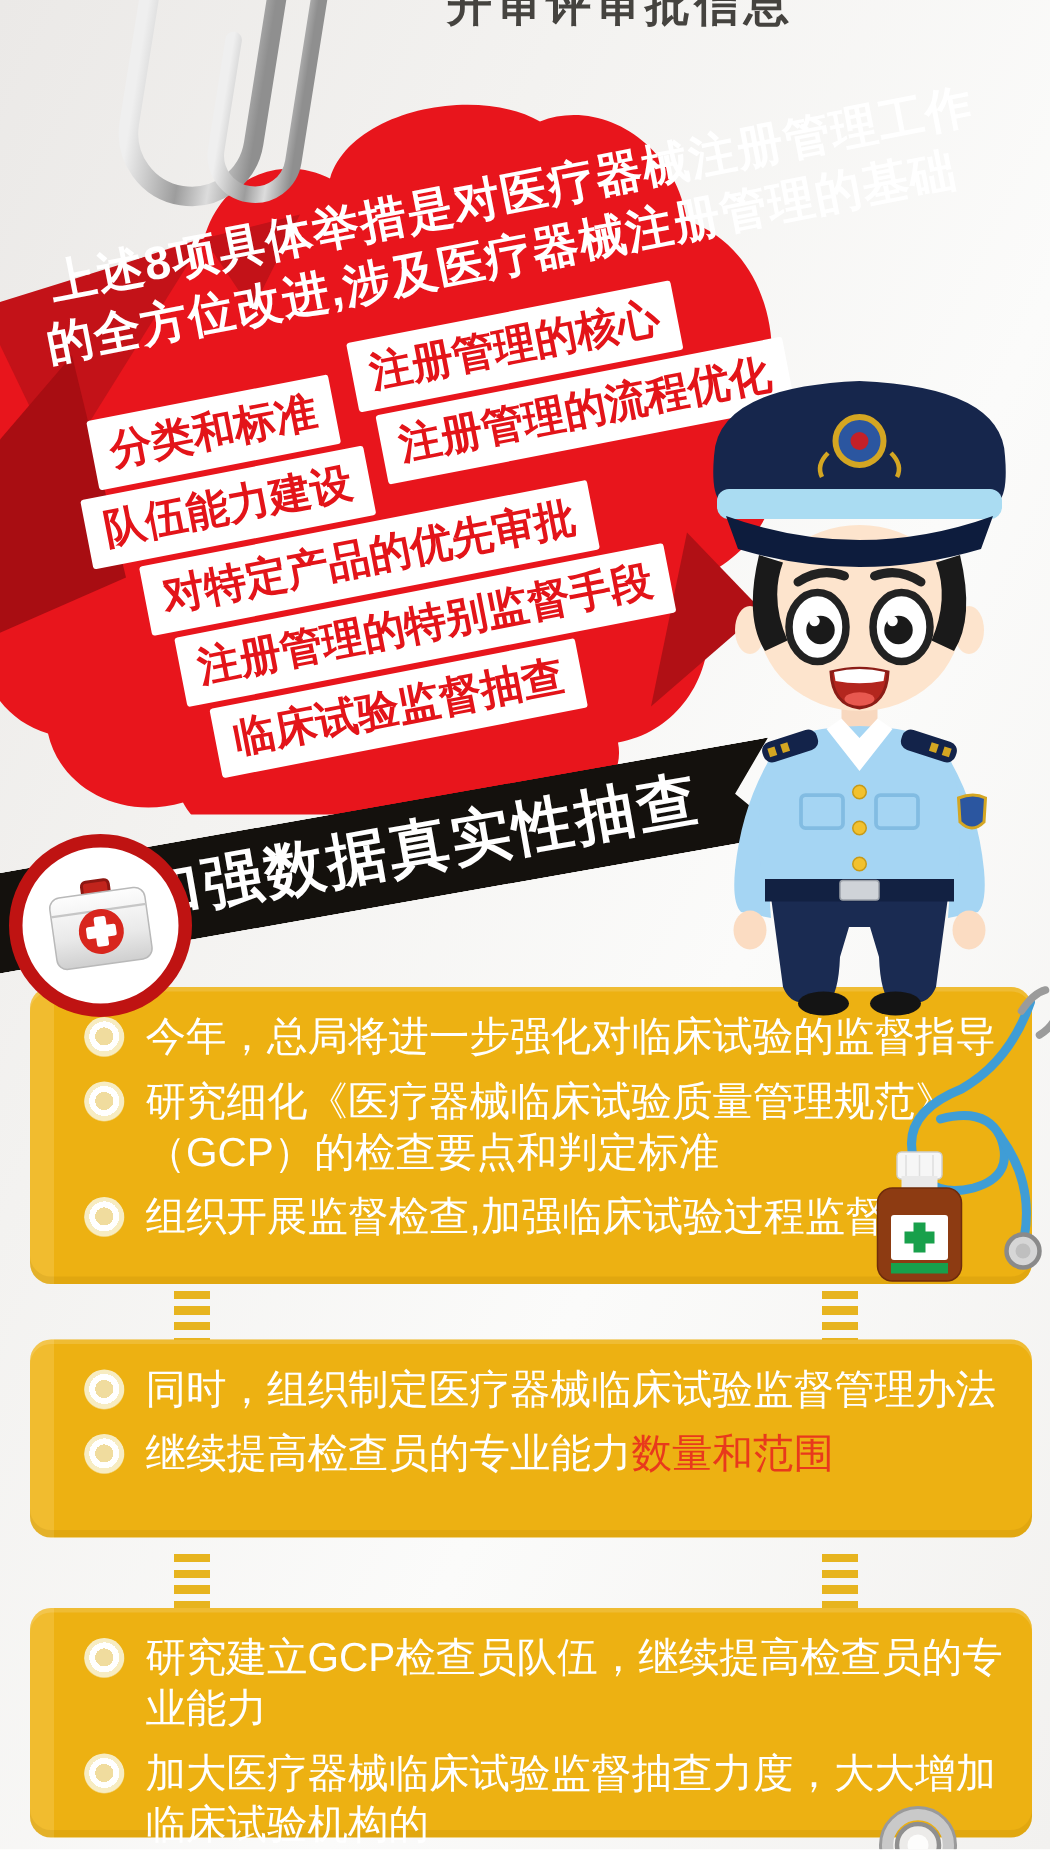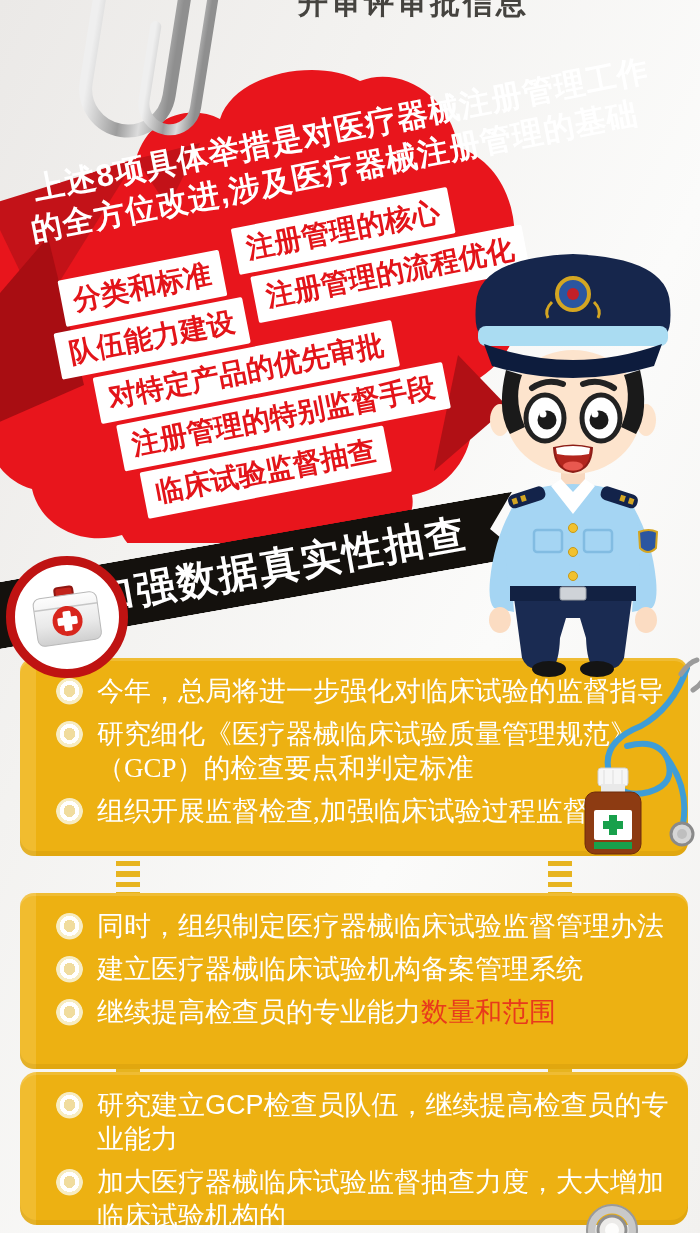--- a/index.html
+++ b/index.html
@@ -58,7 +58,7 @@
     box-shadow:inset 0 -5px 0 rgba(140,95,0,.12), inset 0 3px 0 rgba(255,255,255,.14);
     padding:0;box-sizing:border-box;
   }
-  .box-1{top:658px;height:198px;font-family:Liberation Serif, serif;}
+  .box-1{top:658px;height:198px;}
   .box-2{top:893px;height:176px;}
   .box-3{top:1072px;height:153px;border-radius:17px;}
   .box-inner{padding:16px 14px 10px 36px;}

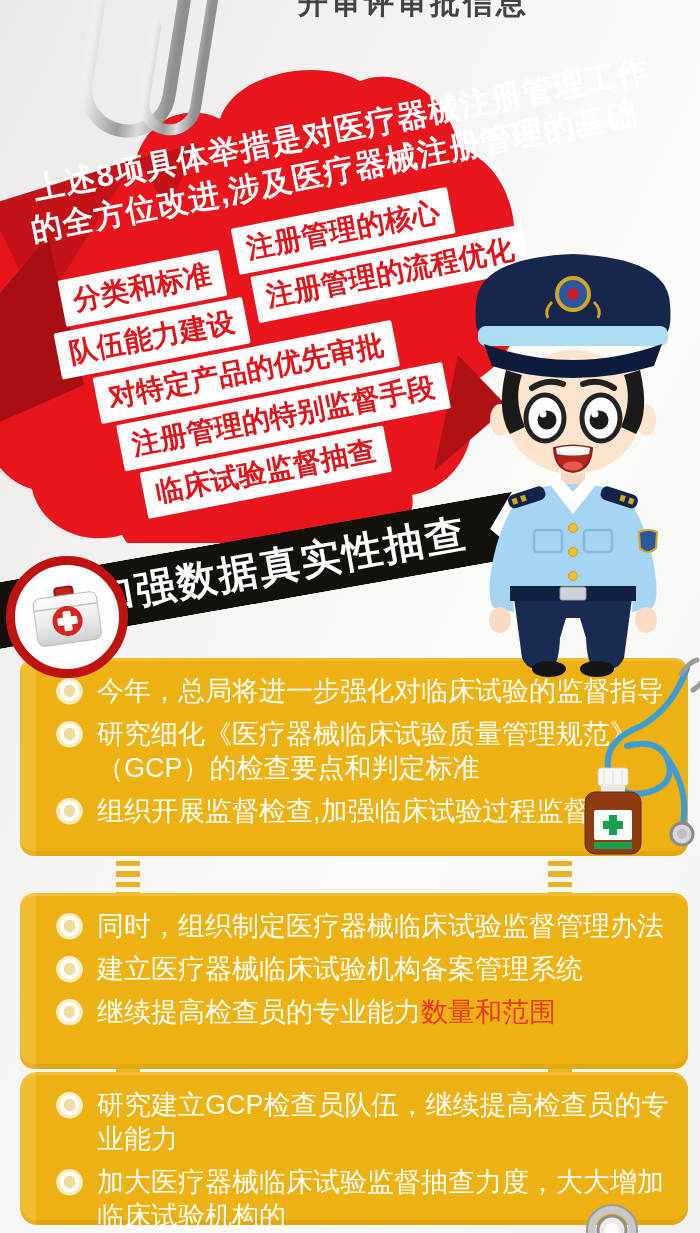--- a/index.html
+++ b/index.html
@@ -59,7 +59,7 @@
     padding:0;box-sizing:border-box;
   }
   .box-1{top:658px;height:198px;}
-  .box-2{top:893px;height:176px;}
+  .box-2{top:893px;height:132px;}
   .box-3{top:1072px;height:153px;border-radius:17px;}
   .box-inner{padding:16px 14px 10px 36px;}
   .bullet-row{display:flex;align-items:flex-start;margin-bottom:9px;}

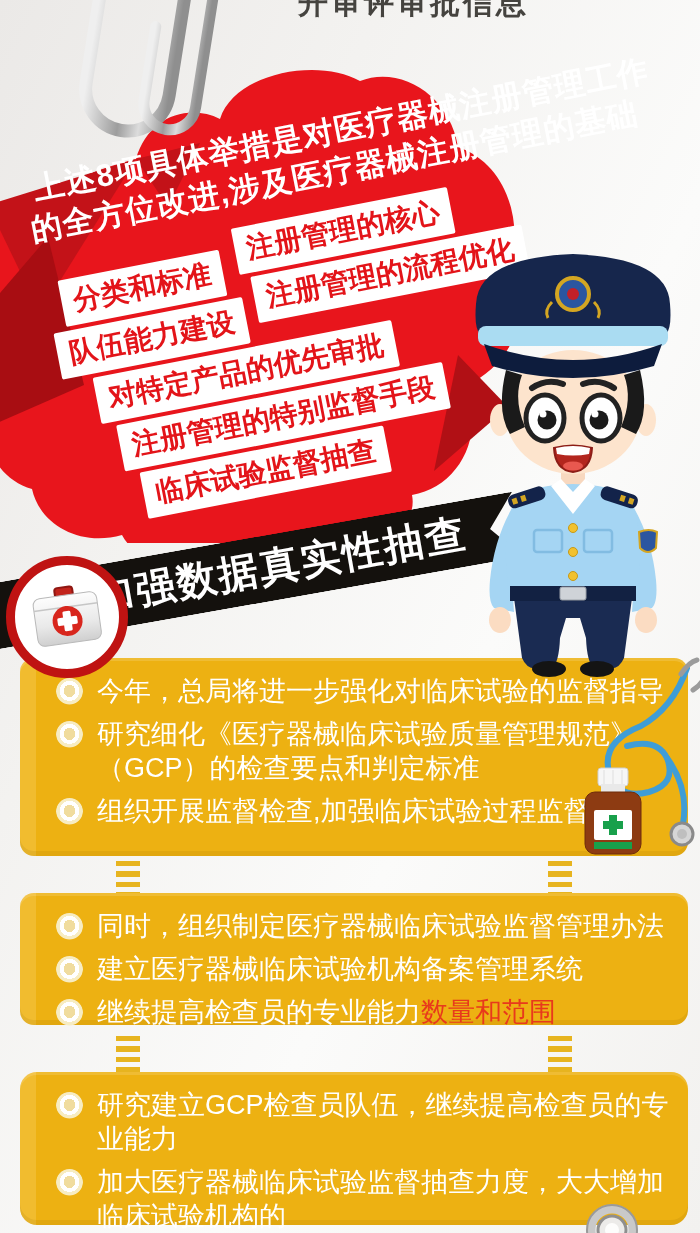--- a/index.html
+++ b/index.html
@@ -242,10 +242,6 @@
       <div class="bullet-row">
         <span class="dot"></span>
         <span class="bullet-text">同时，组织制定医疗器械临床试验监督管理办法</span>
-      </div>
-      <div class="bullet-row">
-        <span class="dot"></span>
-        <span class="bullet-text">建立医疗器械临床试验机构备案管理系统</span>
       </div>
       <div class="bullet-row">
         <span class="dot"></span>

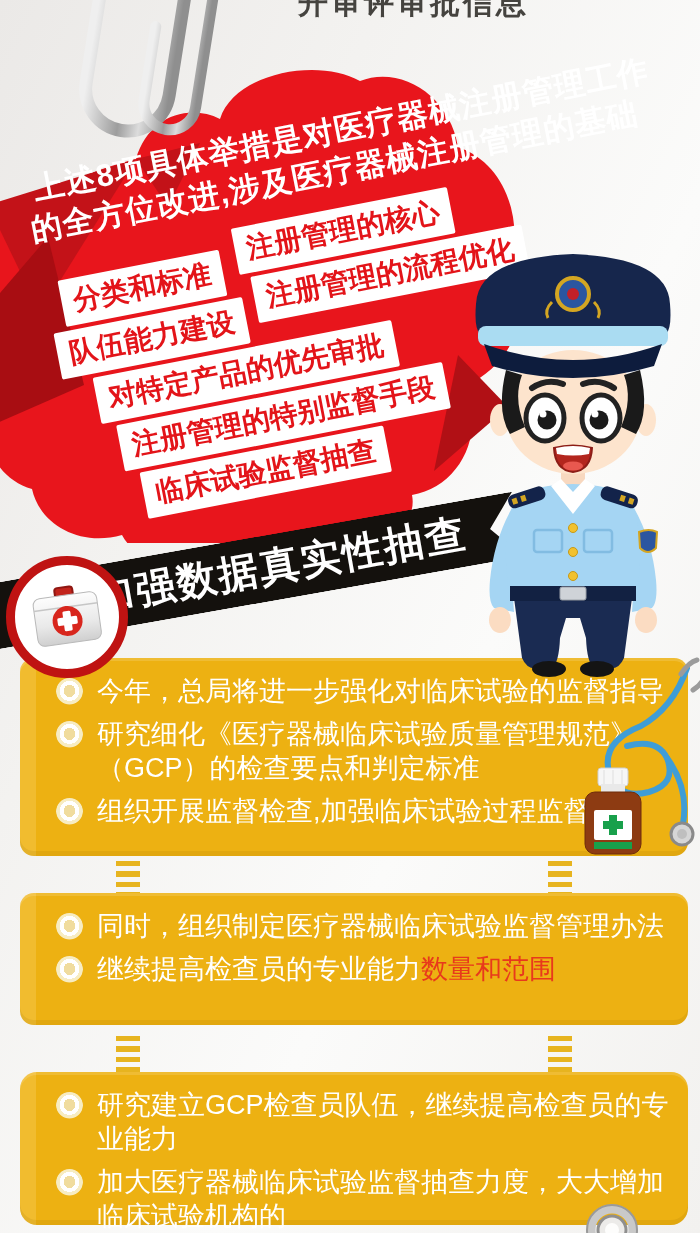--- a/index.html
+++ b/index.html
@@ -60,7 +60,7 @@
   }
   .box-1{top:658px;height:198px;}
   .box-2{top:893px;height:132px;}
-  .box-3{top:1072px;height:153px;border-radius:17px;}
+  .box-3{top:1072px;height:153px;}
   .box-inner{padding:16px 14px 10px 36px;}
   .bullet-row{display:flex;align-items:flex-start;margin-bottom:9px;}
   .dot{

